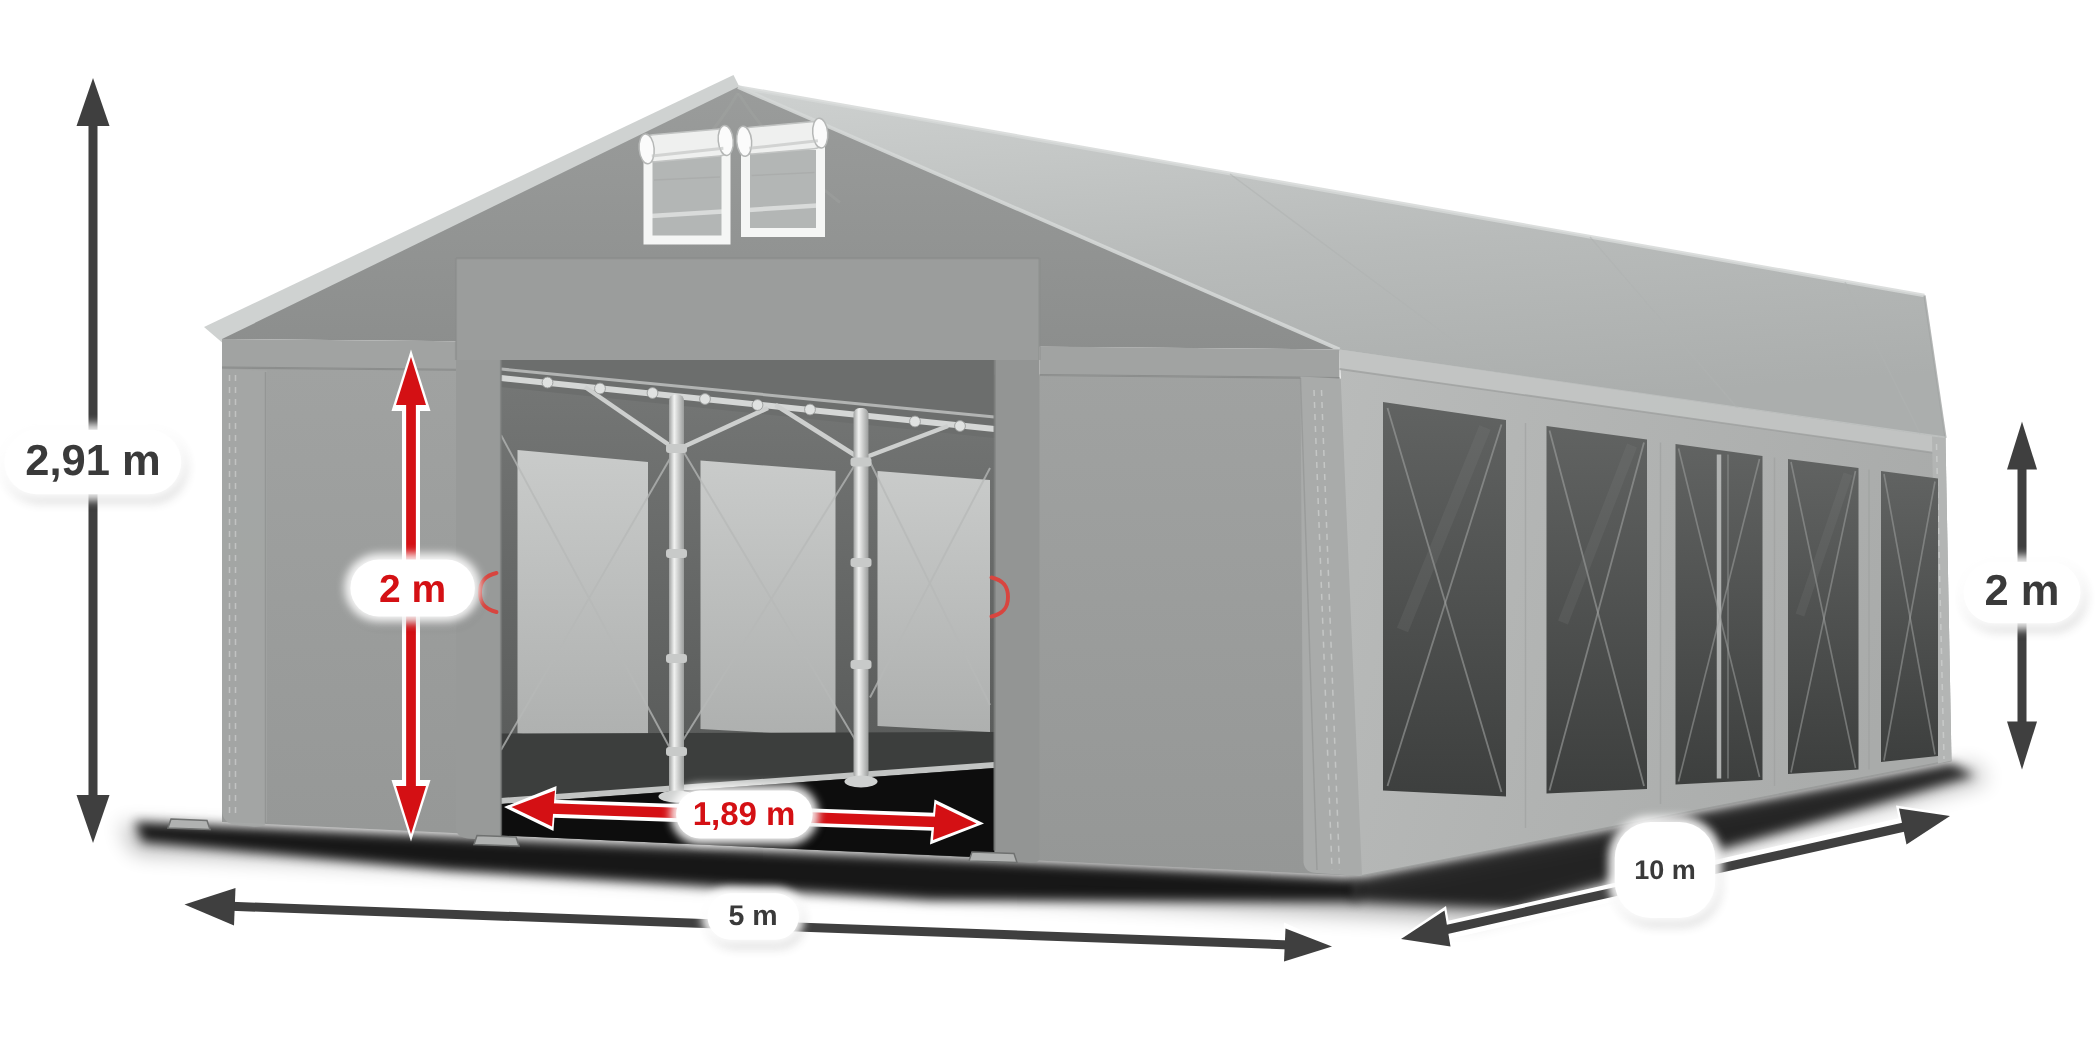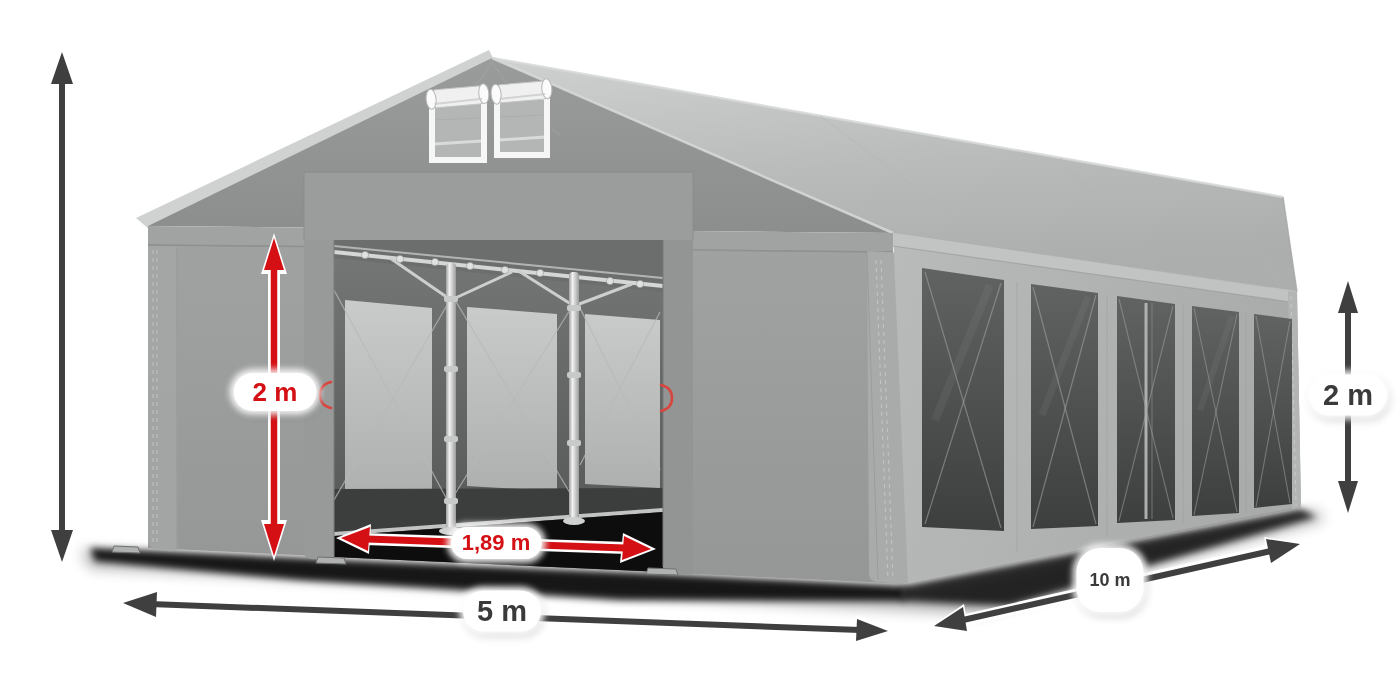--- a/index.html
+++ b/index.html
@@ -358,6 +358,7 @@
     </g>
   </svg>
 
+  <div class="pill pill-dark" id="pill-total-height">2,91 m</div>
 
   <div class="pill pill-red" id="pill-entrance-height">2 m</div>
 

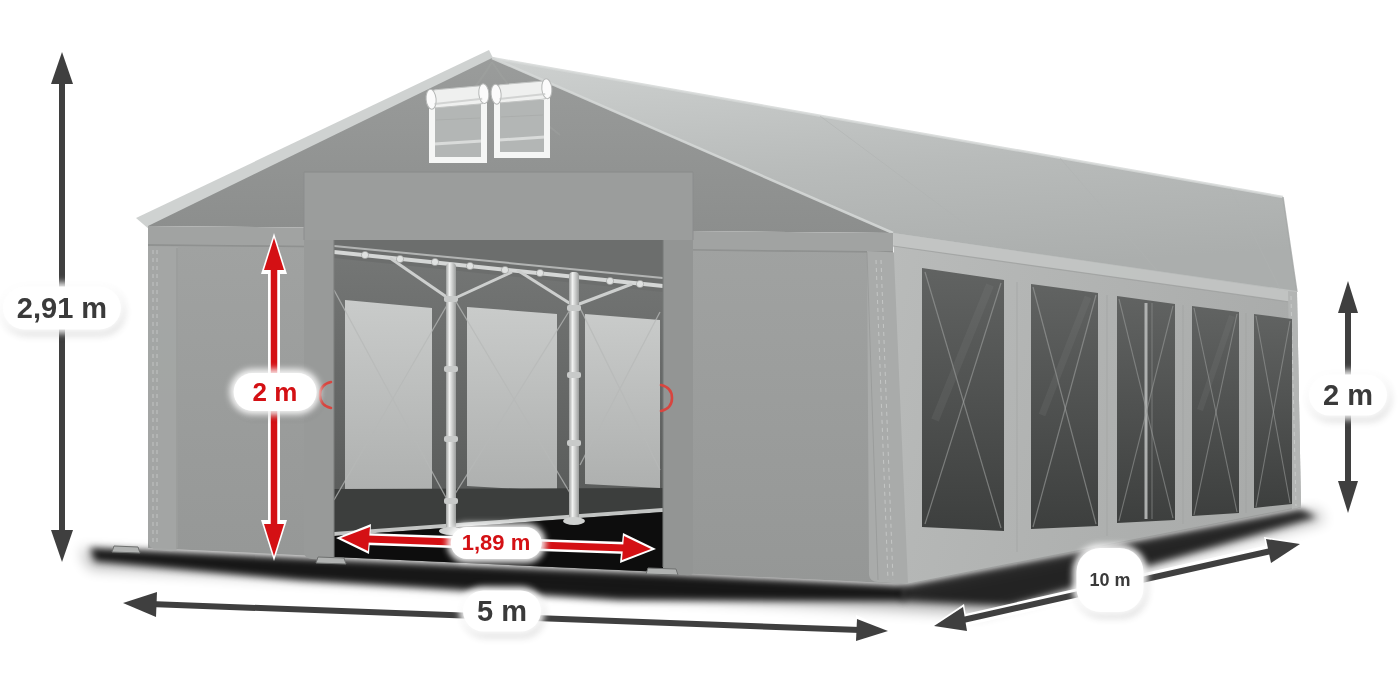--- a/index.html
+++ b/index.html
@@ -31,7 +31,7 @@
   #pill-total-height   {left:62px;  top:308px; font-size:29px; padding:7px 14px;}
   #pill-entrance-height{left:275px; top:392px; font-size:26px; padding:6px 19px;}
   #pill-entrance-width {left:496px; top:543px; font-size:22px; padding:5px 11px;}
-  #pill-front-width    {left:502px; top:611px; font-size:29px; padding:6px 14px;}
+  #pill-front-width    {left:502px; top:611px; font-size:19px; padding:6px 14px;}
   #pill-side-length    {left:1110px;top:580px; font-size:18px; padding:23px 13px;}
   #pill-side-height    {left:1348px;top:395px; font-size:29px; padding:6px 14px;}
 

